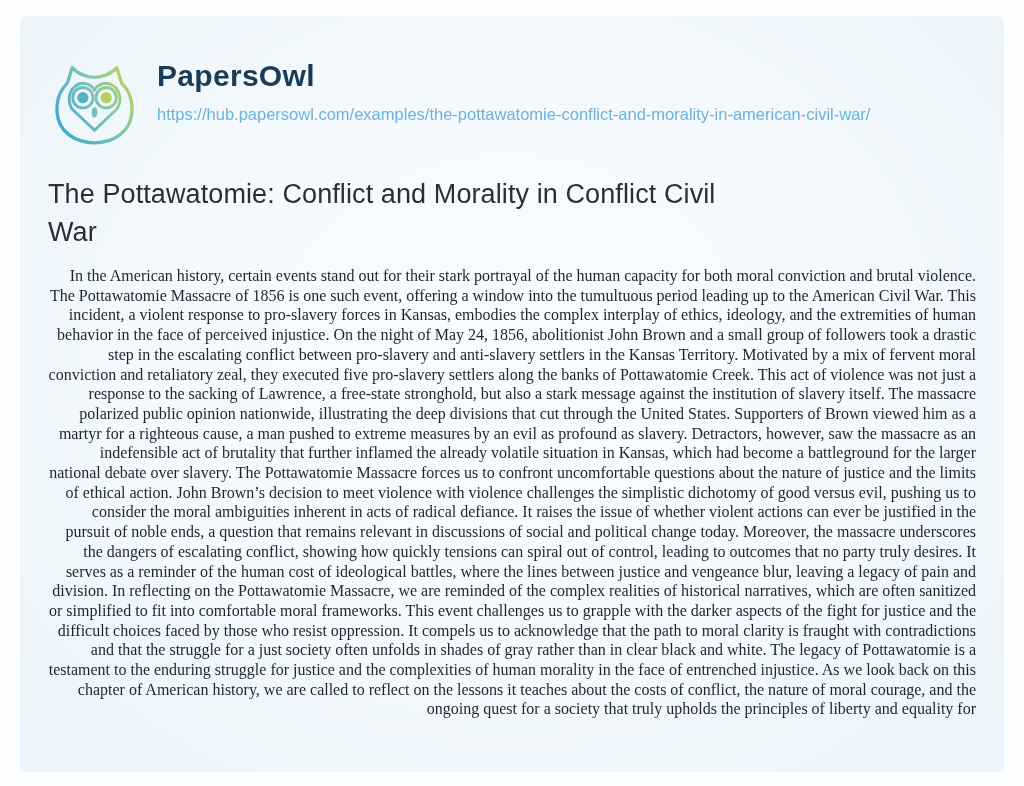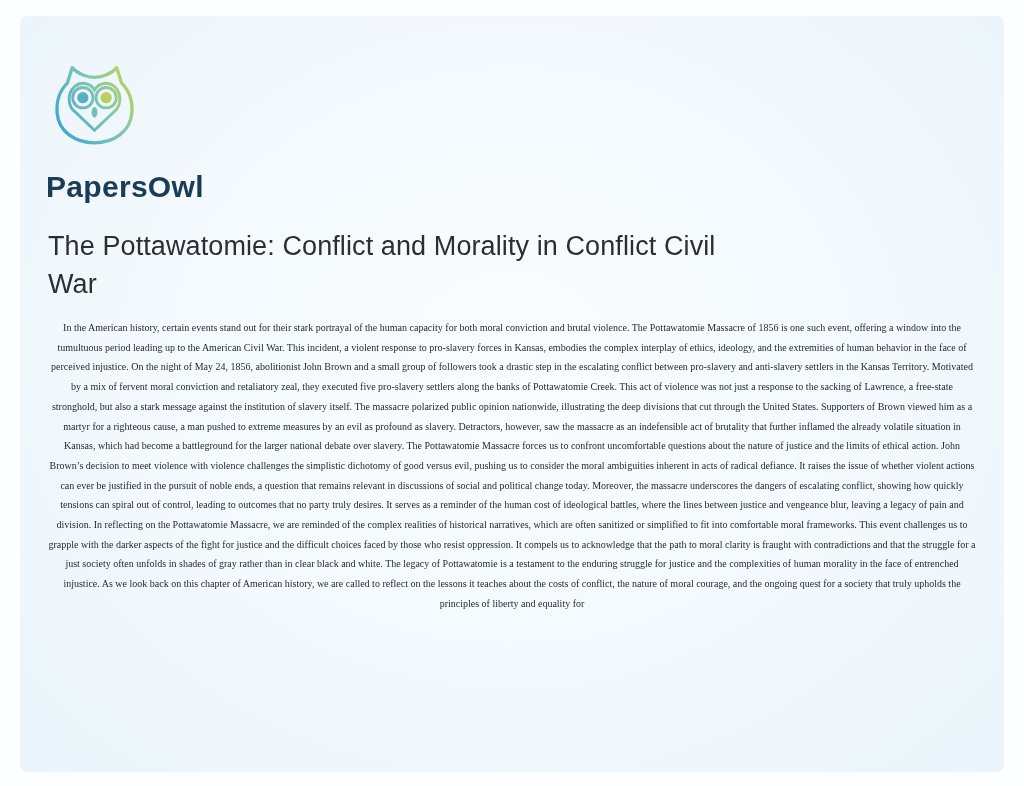--- a/index.html
+++ b/index.html
@@ -22,7 +22,6 @@
     align-items: flex-start;
     padding: 40px 30px 0 26px;
     gap: 14px;
-    flex-direction: column;
   }
   .logo-wrap { width: 97px; height: 97px; flex: 0 0 auto; }
   .logo-wrap svg { width: 97px; height: 97px; display: block; }

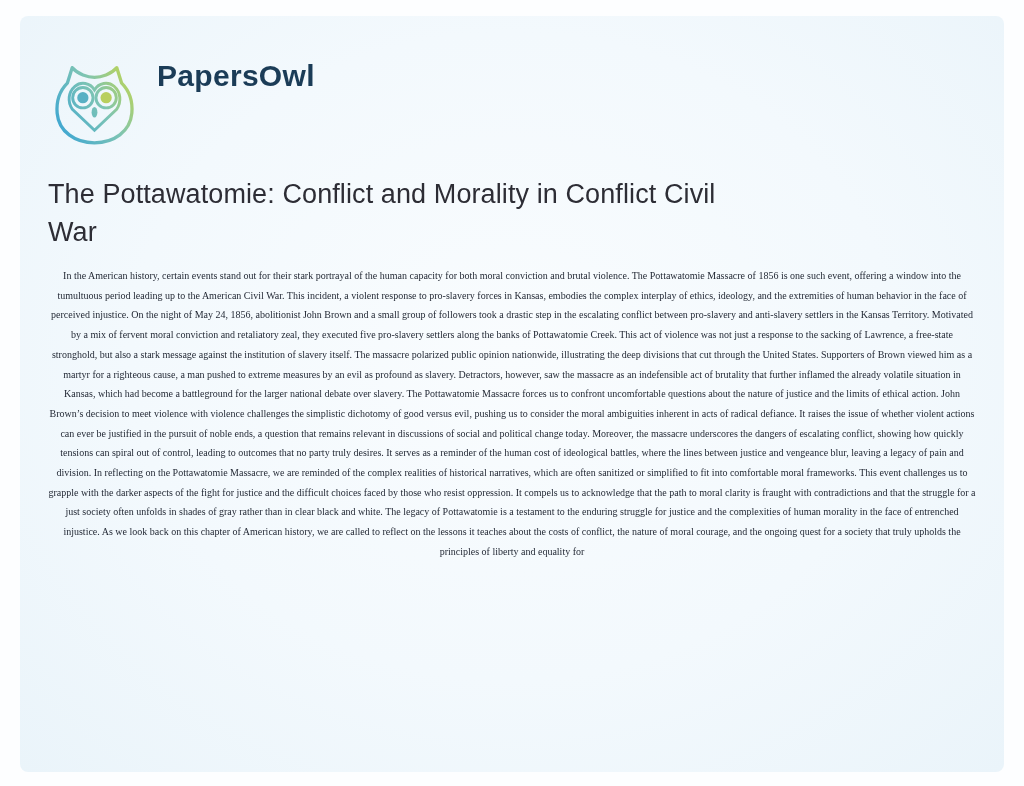--- a/index.html
+++ b/index.html
@@ -96,6 +96,7 @@
 
     <div class="brand-block">
       <div class="brand-name">PapersOwl</div>
+      <a class="brand-url" href="#">https://hub.papersowl.com/examples/the-pottawatomie-conflict-and-morality-in-american-civil-war/</a>
     </div>
 
   </div>

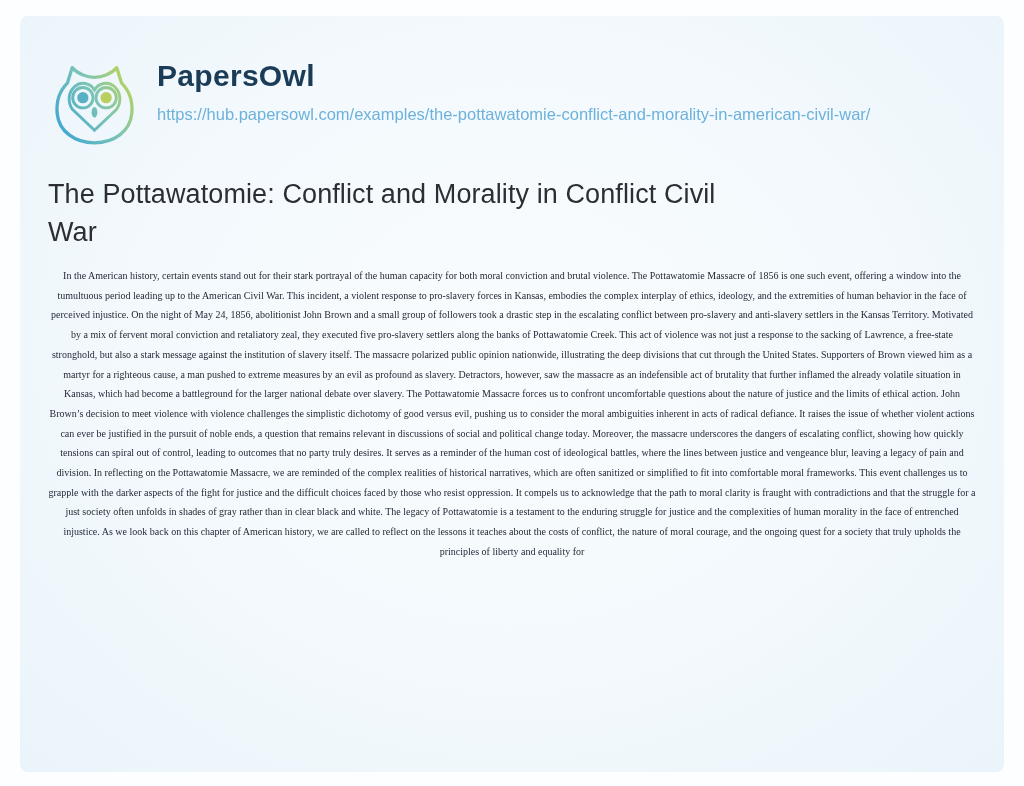--- a/index.html
+++ b/index.html
@@ -57,10 +57,10 @@
     margin: 15px 28px 0 28px;
     width: 928px;
     font-family: "Liberation Serif", serif;
-    font-size: 10px;
+    font-size: 16px;
     line-height: 19.7px;
     color: #1e2430;
-    text-align: center;
+    text-align: right;
   }
 </style>
 </head>

